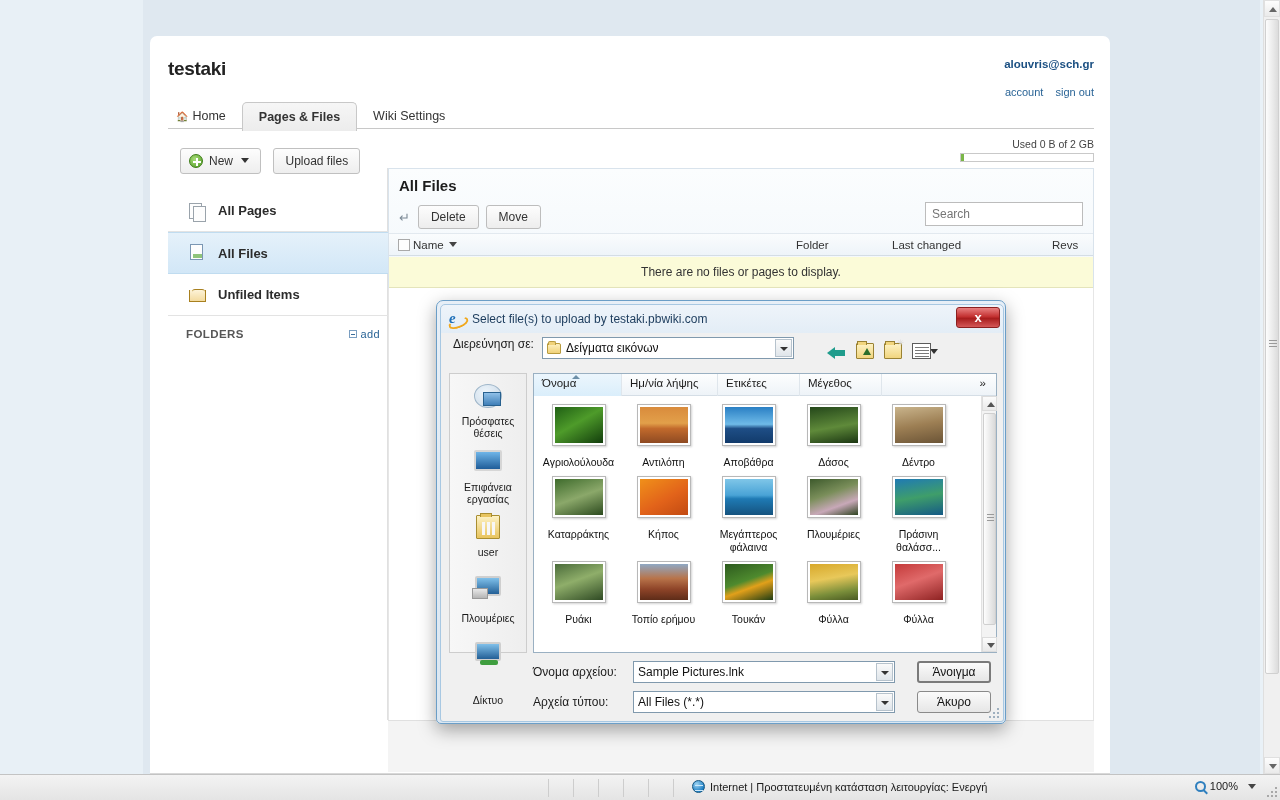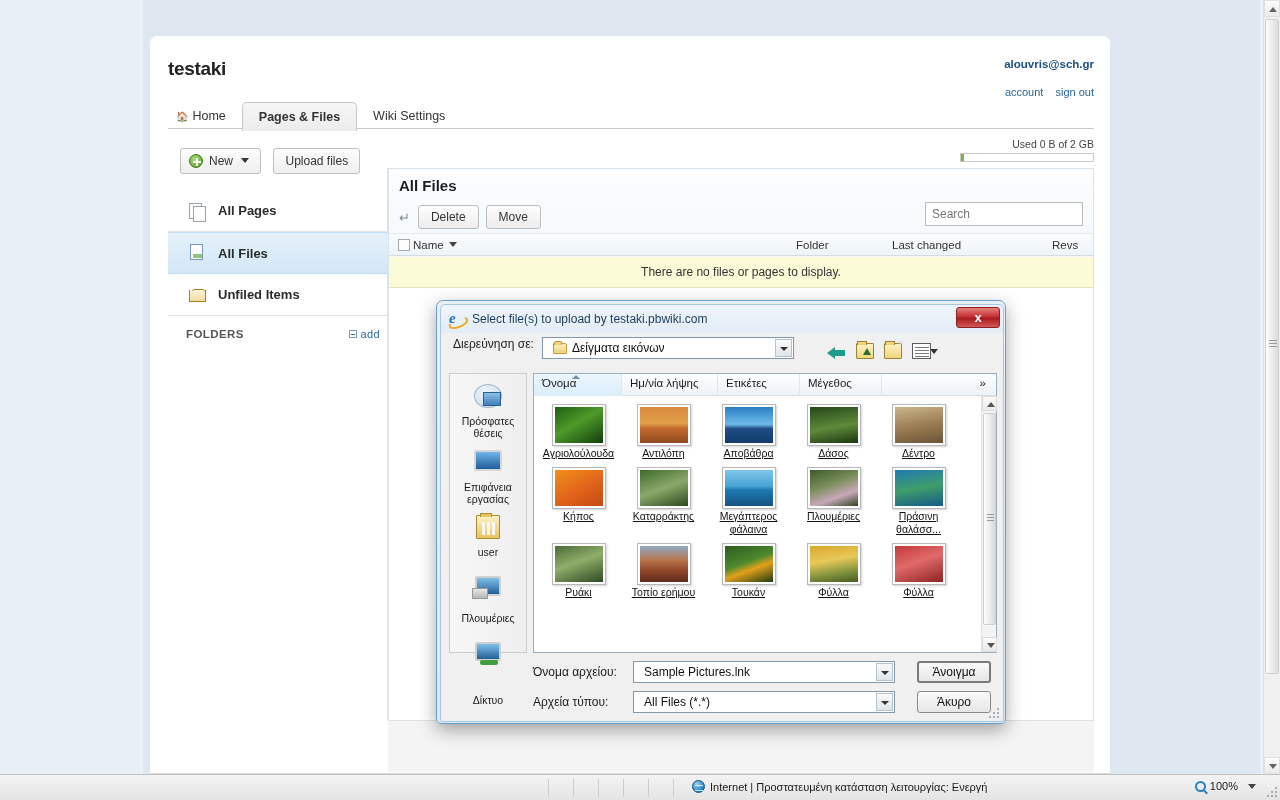--- a/index.html
+++ b/index.html
@@ -312,7 +312,7 @@
   .lookin-label { font-size: 12px; color: #1c1c1c; margin-right: 8px; }
   .combo {
     height: 22px; border: 1px solid #8099ad; background: #fff;
-    display: flex; align-items: center; padding-left: 10px; position: relative;
+    display: flex; align-items: center; padding-left: 4px; position: relative;
     font-size: 12px; color: #111;
   }
   .combo .drop {

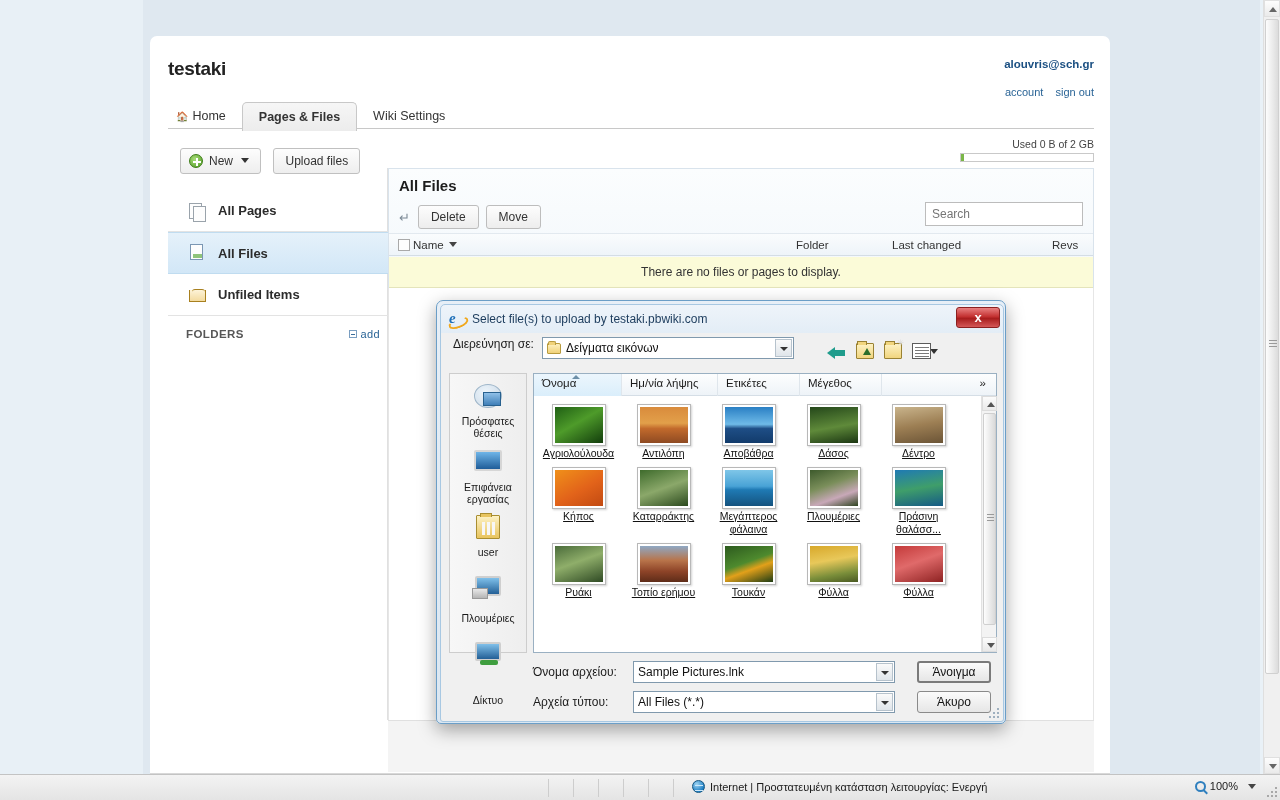--- a/index.html
+++ b/index.html
@@ -459,7 +459,7 @@
     box-shadow: 1px 1px 2px rgba(0,0,0,0.18);
   }
   .thumb-img { width: 100%; height: 100%; }
-  .fl-name { font-size: 10.5px; color: #111; line-height: 1.18; margin-top: 1px; text-decoration: underline; }
+  .fl-name { font-size: 10.5px; color: #111; line-height: 1.18; margin-top: 10px; }
 
   .fl-scroll {
     position: absolute; right: 0; top: 22px; width: 15px; bottom: 0;

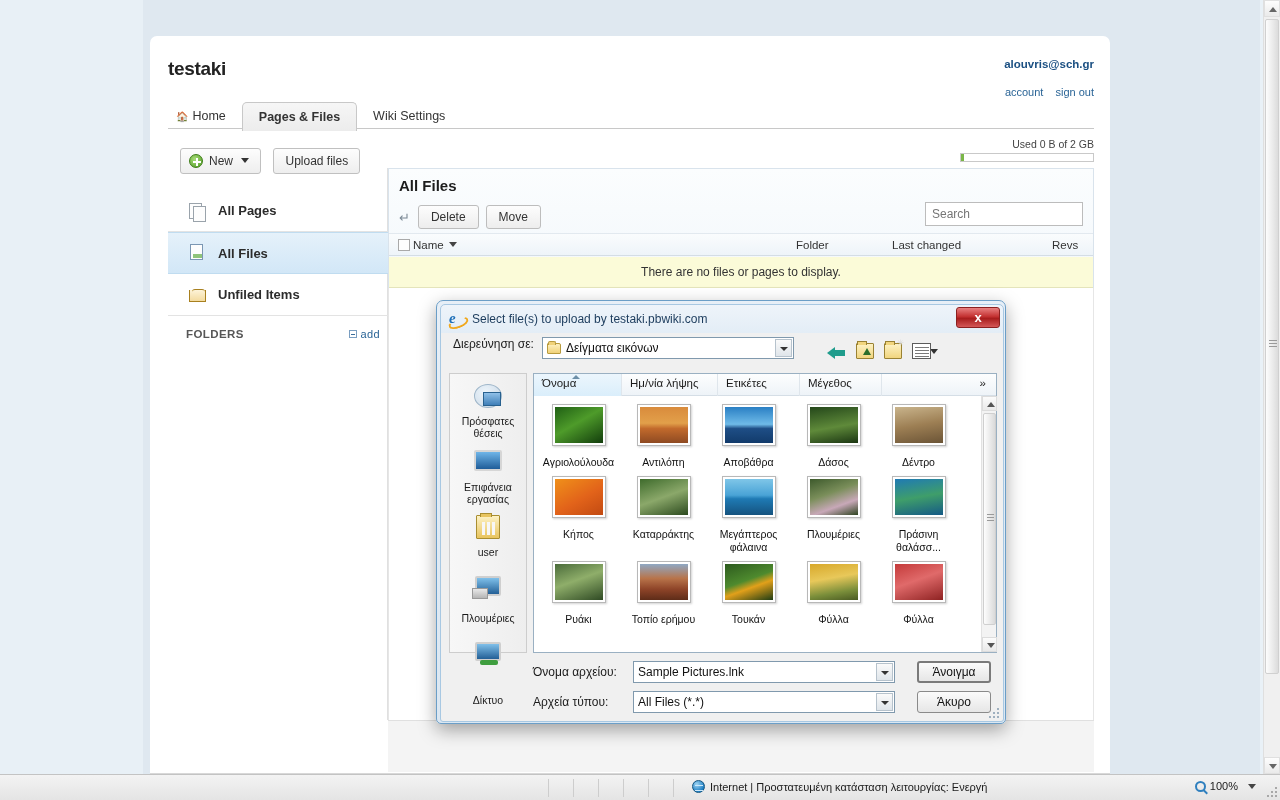--- a/index.html
+++ b/index.html
@@ -711,15 +711,15 @@
               </div>
               <div class="fl-item">
                 <div class="thumb-frame">
+                  <div class="thumb-img" style="background: linear-gradient(160deg, rgb(62, 107, 44), rgb(139, 168, 106) 50%, rgb(44, 74, 30));"></div>
+                </div>
+                <div class="fl-name">Καταρράκτης</div>
+              </div>
+              <div class="fl-item">
+                <div class="thumb-frame">
                   <div class="thumb-img" style="background: linear-gradient(150deg, rgb(240, 144, 26), rgb(226, 99, 26) 55%, rgb(194, 74, 18));"></div>
                 </div>
                 <div class="fl-name">Κήπος</div>
-              </div>
-              <div class="fl-item">
-                <div class="thumb-frame">
-                  <div class="thumb-img" style="background: linear-gradient(160deg, rgb(62, 107, 44), rgb(139, 168, 106) 50%, rgb(44, 74, 30));"></div>
-                </div>
-                <div class="fl-name">Καταρράκτης</div>
               </div>
               <div class="fl-item">
                 <div class="thumb-frame">

